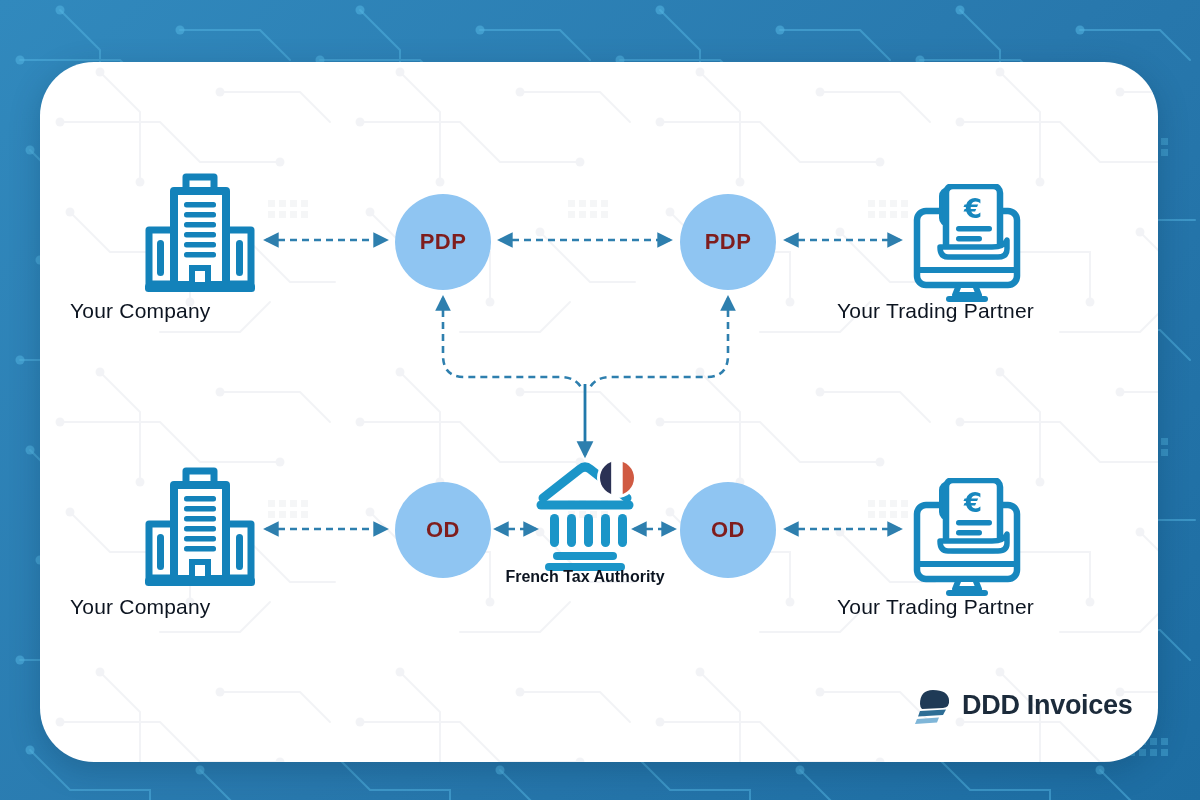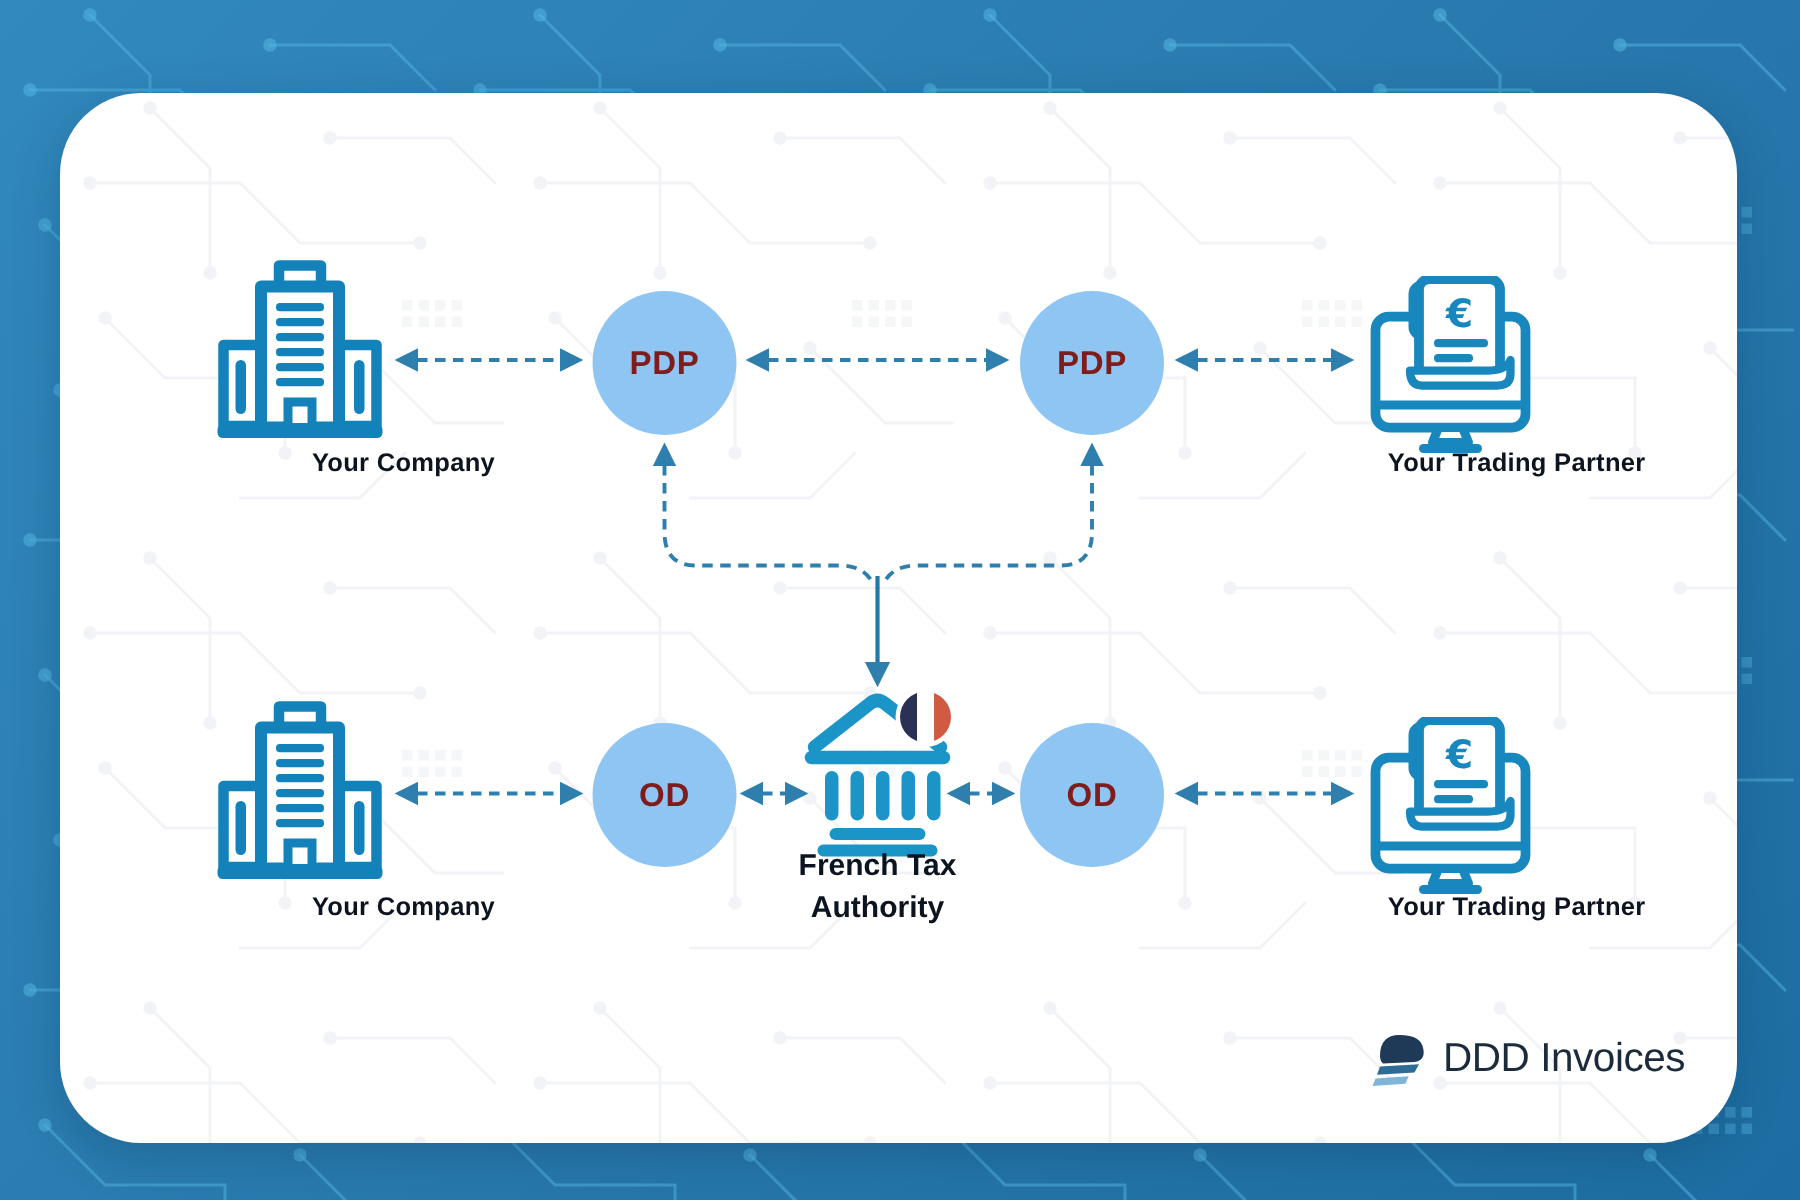--- a/index.html
+++ b/index.html
@@ -25,8 +25,8 @@
                  background:#8fc5f2; display:flex; align-items:center; justify-content:center;
                  font-size:22px; font-weight:800; letter-spacing:.5px; color:#7f1d1d; }
 
-  .node-label { position:absolute; z-index:3; width:260px; text-align:right;
-                font-size:17px; font-weight:700; color:#0c1420; letter-spacing:.2px; }
+  .node-label { position:absolute; z-index:3; width:260px; text-align:left;
+                font-size:21px; font-weight:400; color:#0c1420; letter-spacing:.2px; }
 
   .authority-label { position:absolute; z-index:3; left:503px; top:563px; width:164px;
                      text-align:center; font-size:20px; line-height:28px; font-weight:800;

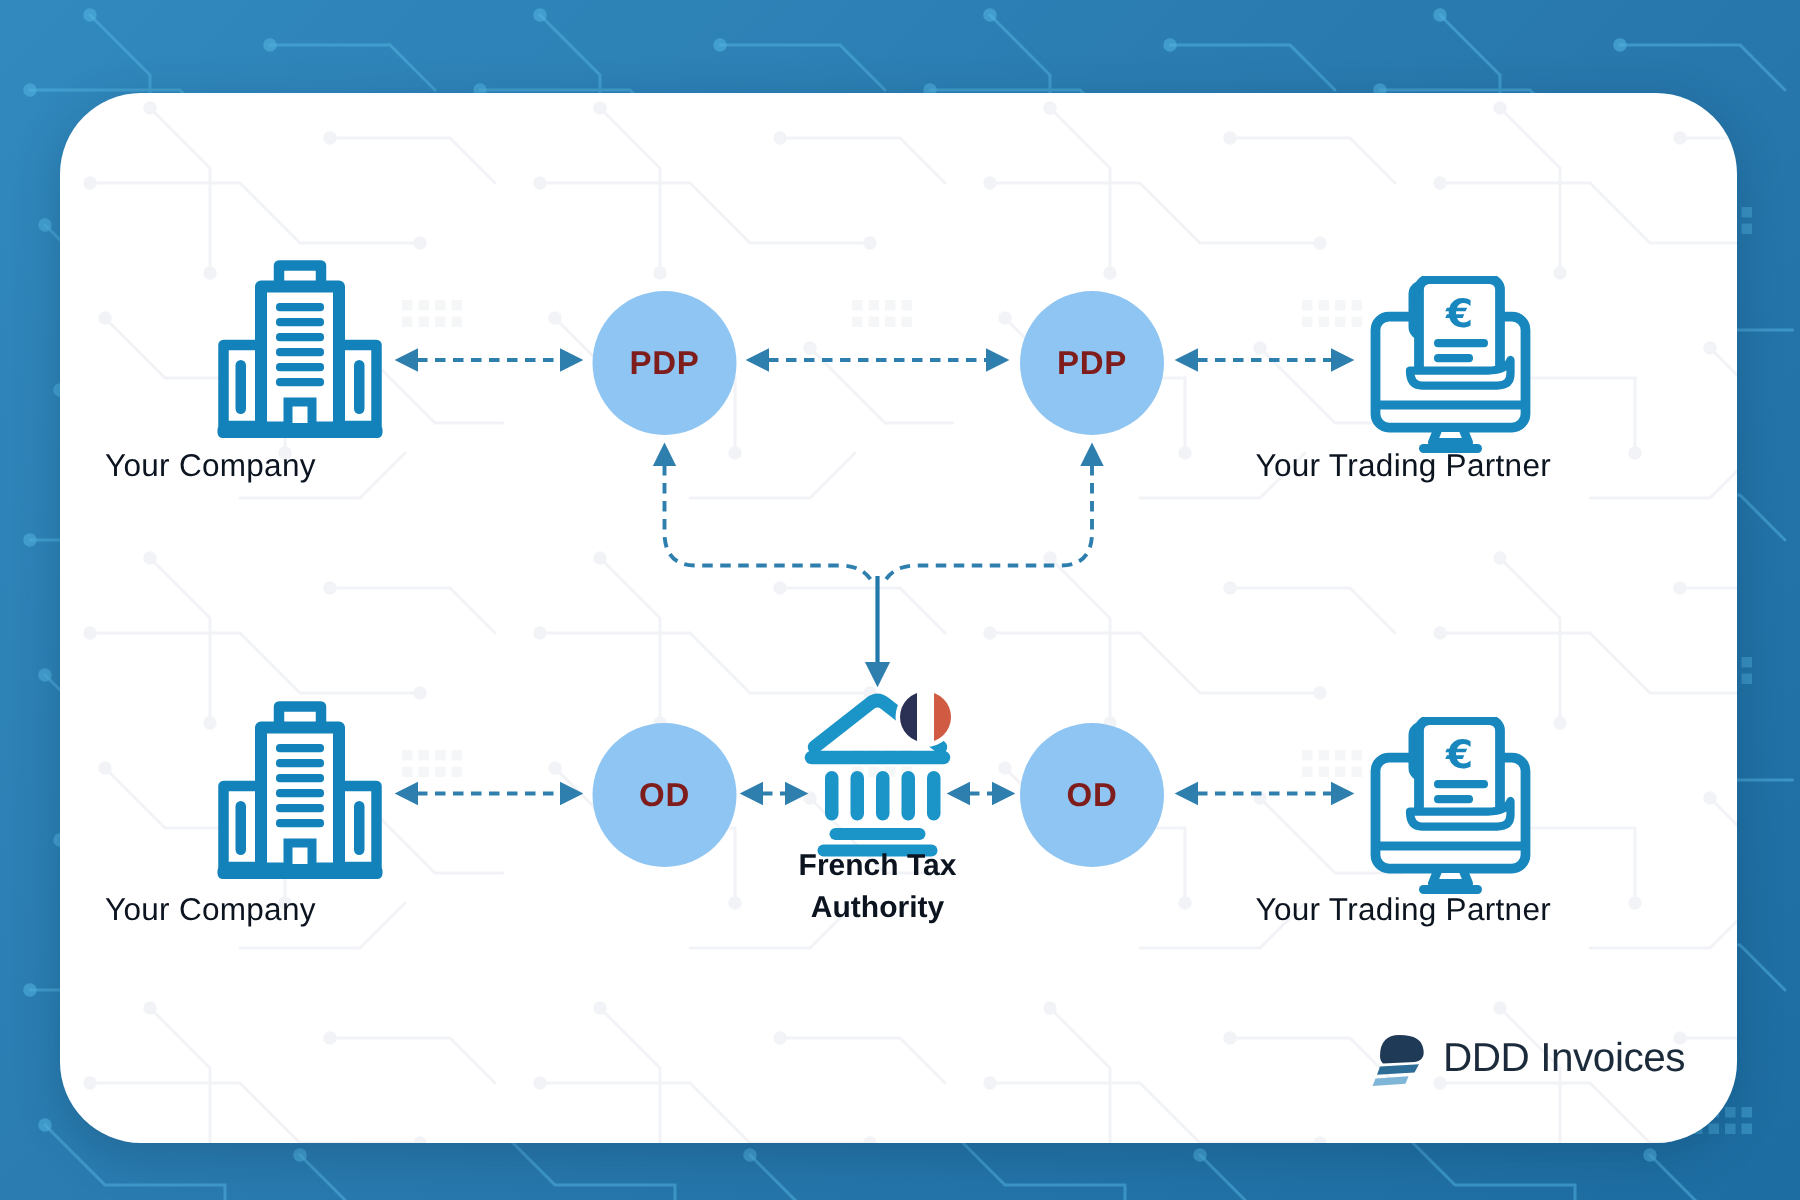--- a/index.html
+++ b/index.html
@@ -29,7 +29,7 @@
                 font-size:21px; font-weight:400; color:#0c1420; letter-spacing:.2px; }
 
   .authority-label { position:absolute; z-index:3; left:503px; top:563px; width:164px;
-                     text-align:center; font-size:20px; line-height:28px; font-weight:800;
+                     text-align:center; font-size:16px; line-height:28px; font-weight:800;
                      color:#0c1420; }
 
   .logo { position:absolute; z-index:3; left:912px; top:686px; display:flex;

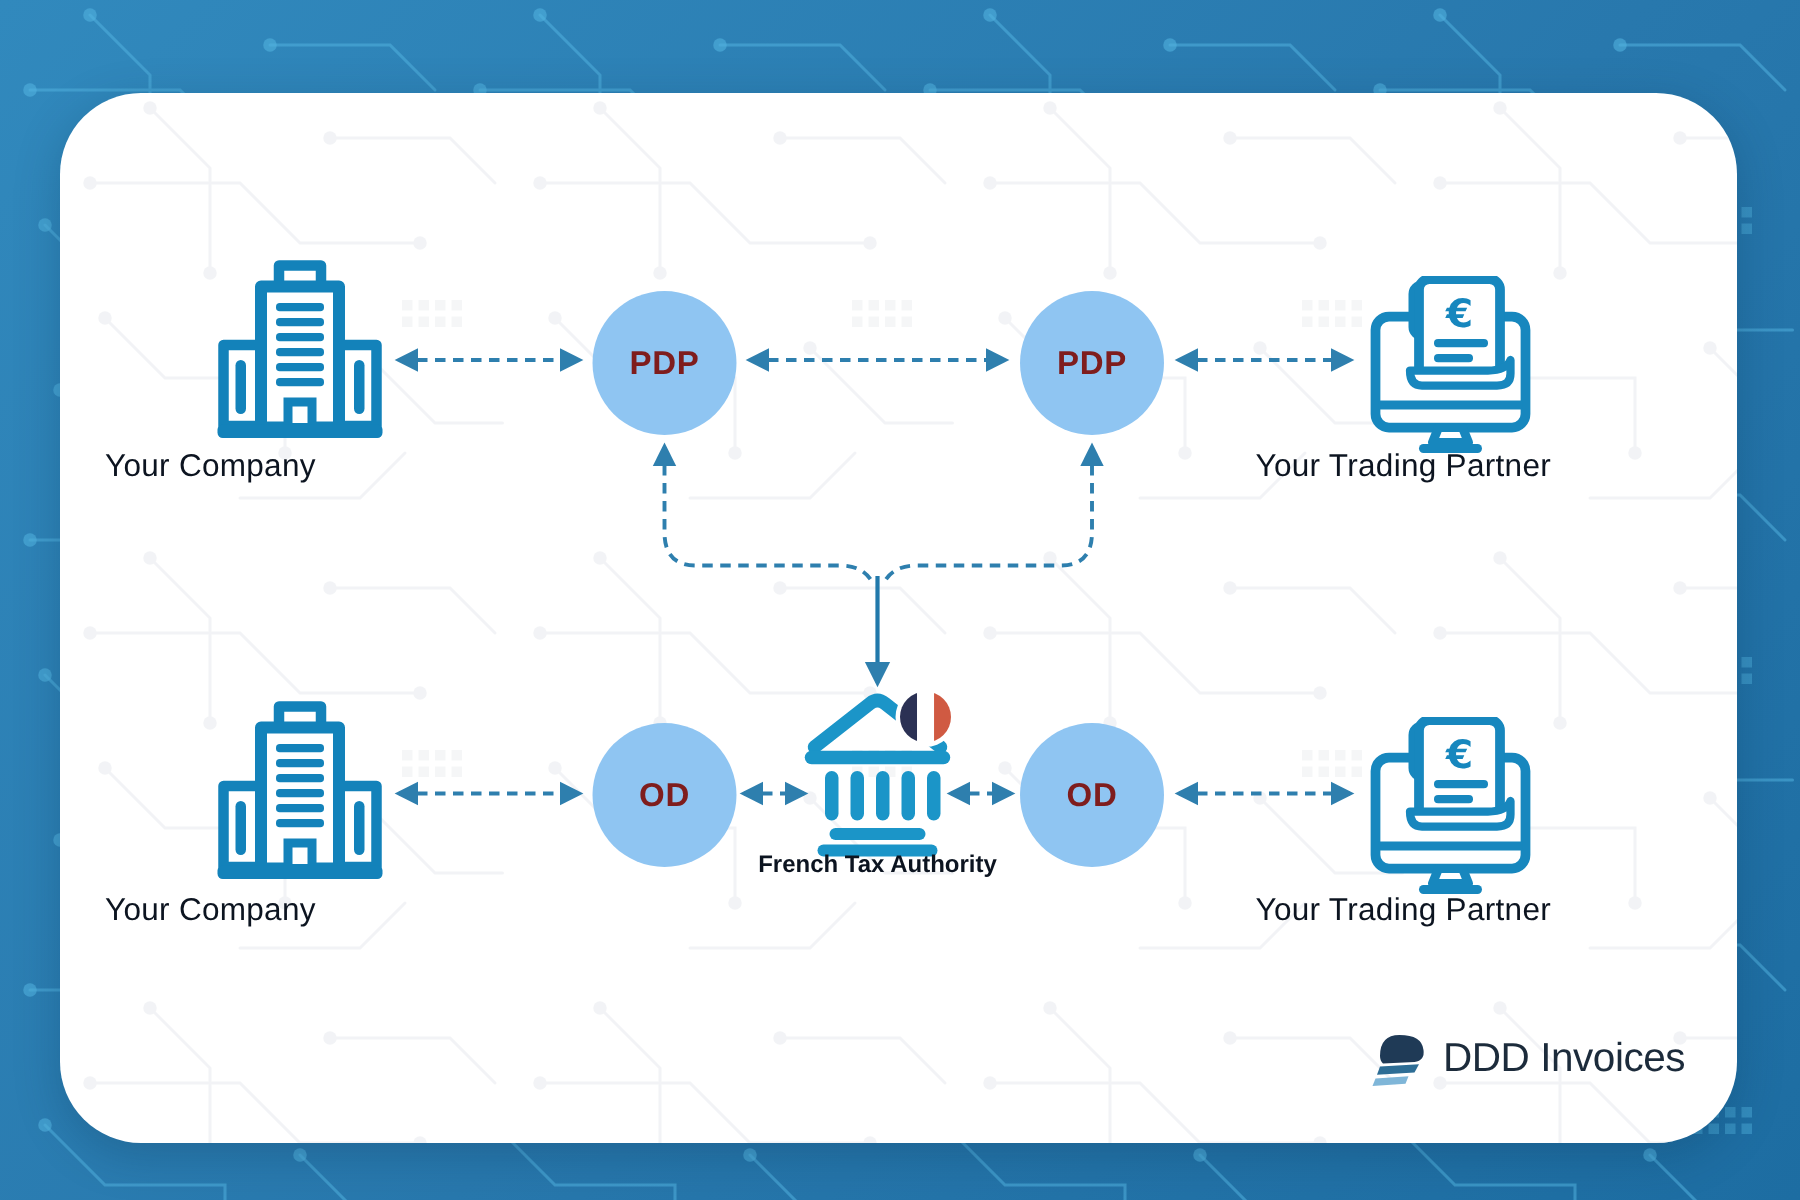--- a/index.html
+++ b/index.html
@@ -34,7 +34,7 @@
 
   .logo { position:absolute; z-index:3; left:912px; top:686px; display:flex;
           align-items:center; gap:8px; }
-  .logo-text { font-size:27px; font-weight:400; color:#1c2b3b; letter-spacing:-0.3px; }
+  .logo-text { font-size:27px; font-weight:700; color:#1c2b3b; letter-spacing:-0.3px; }
 </style>
 </head>
 <body>

